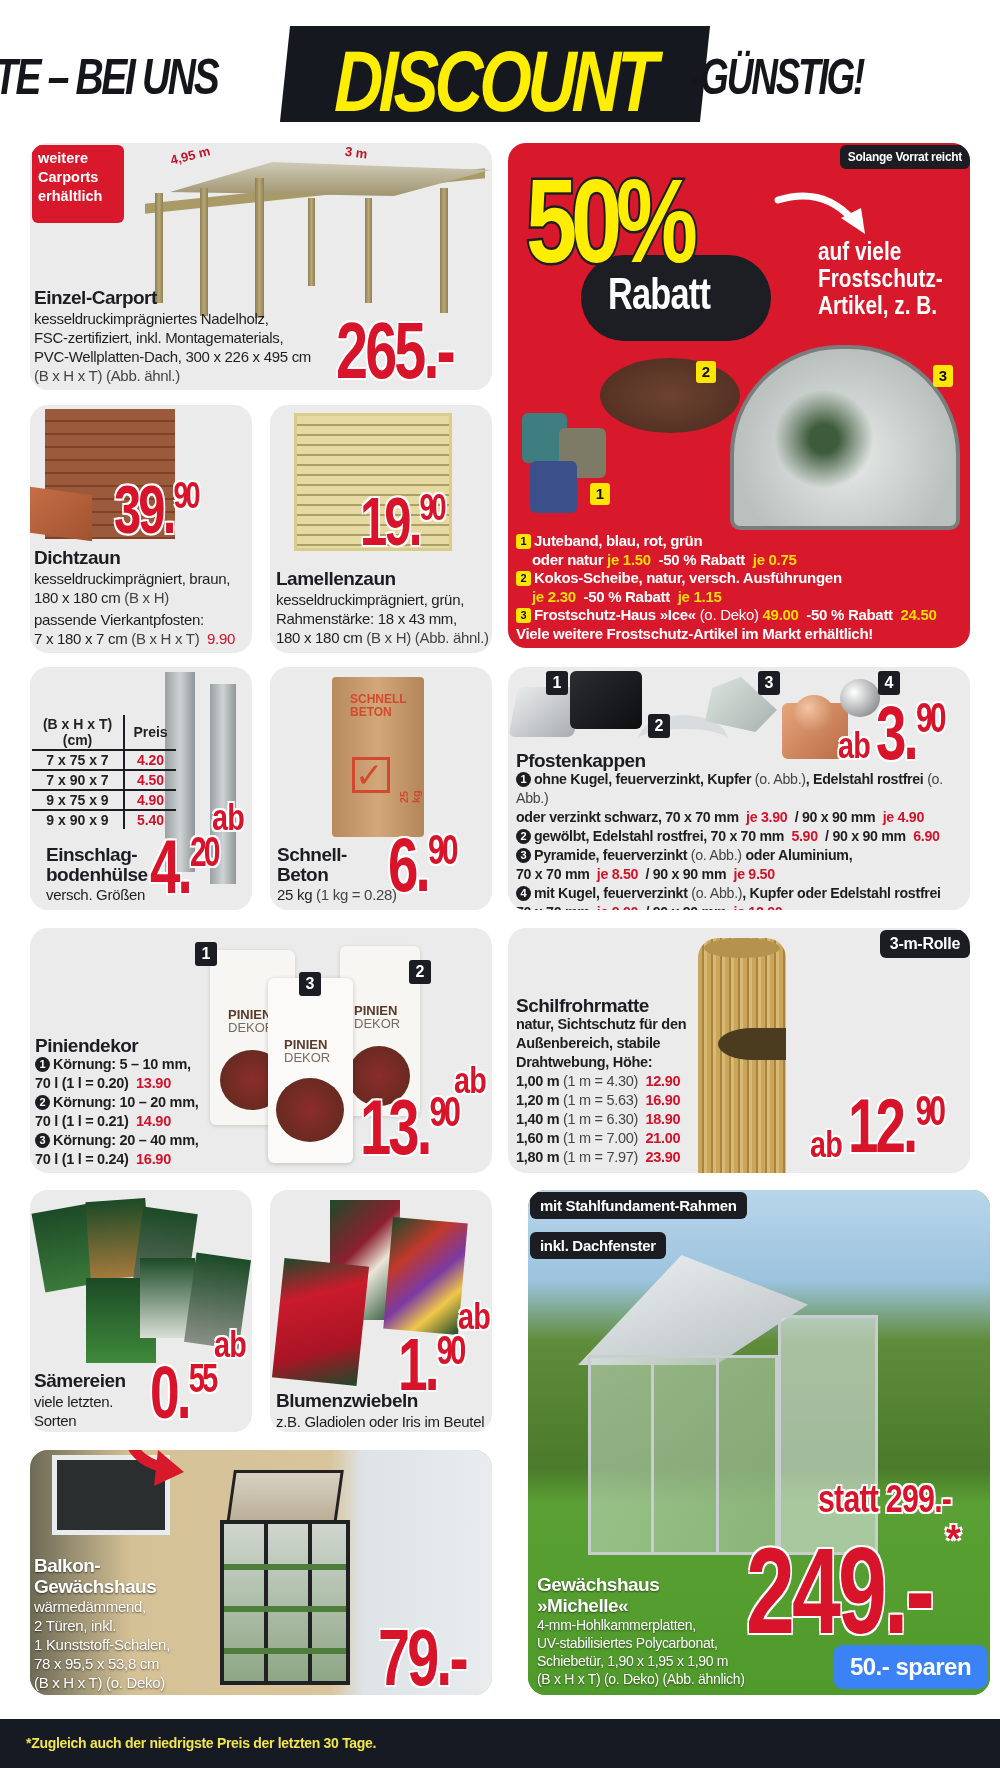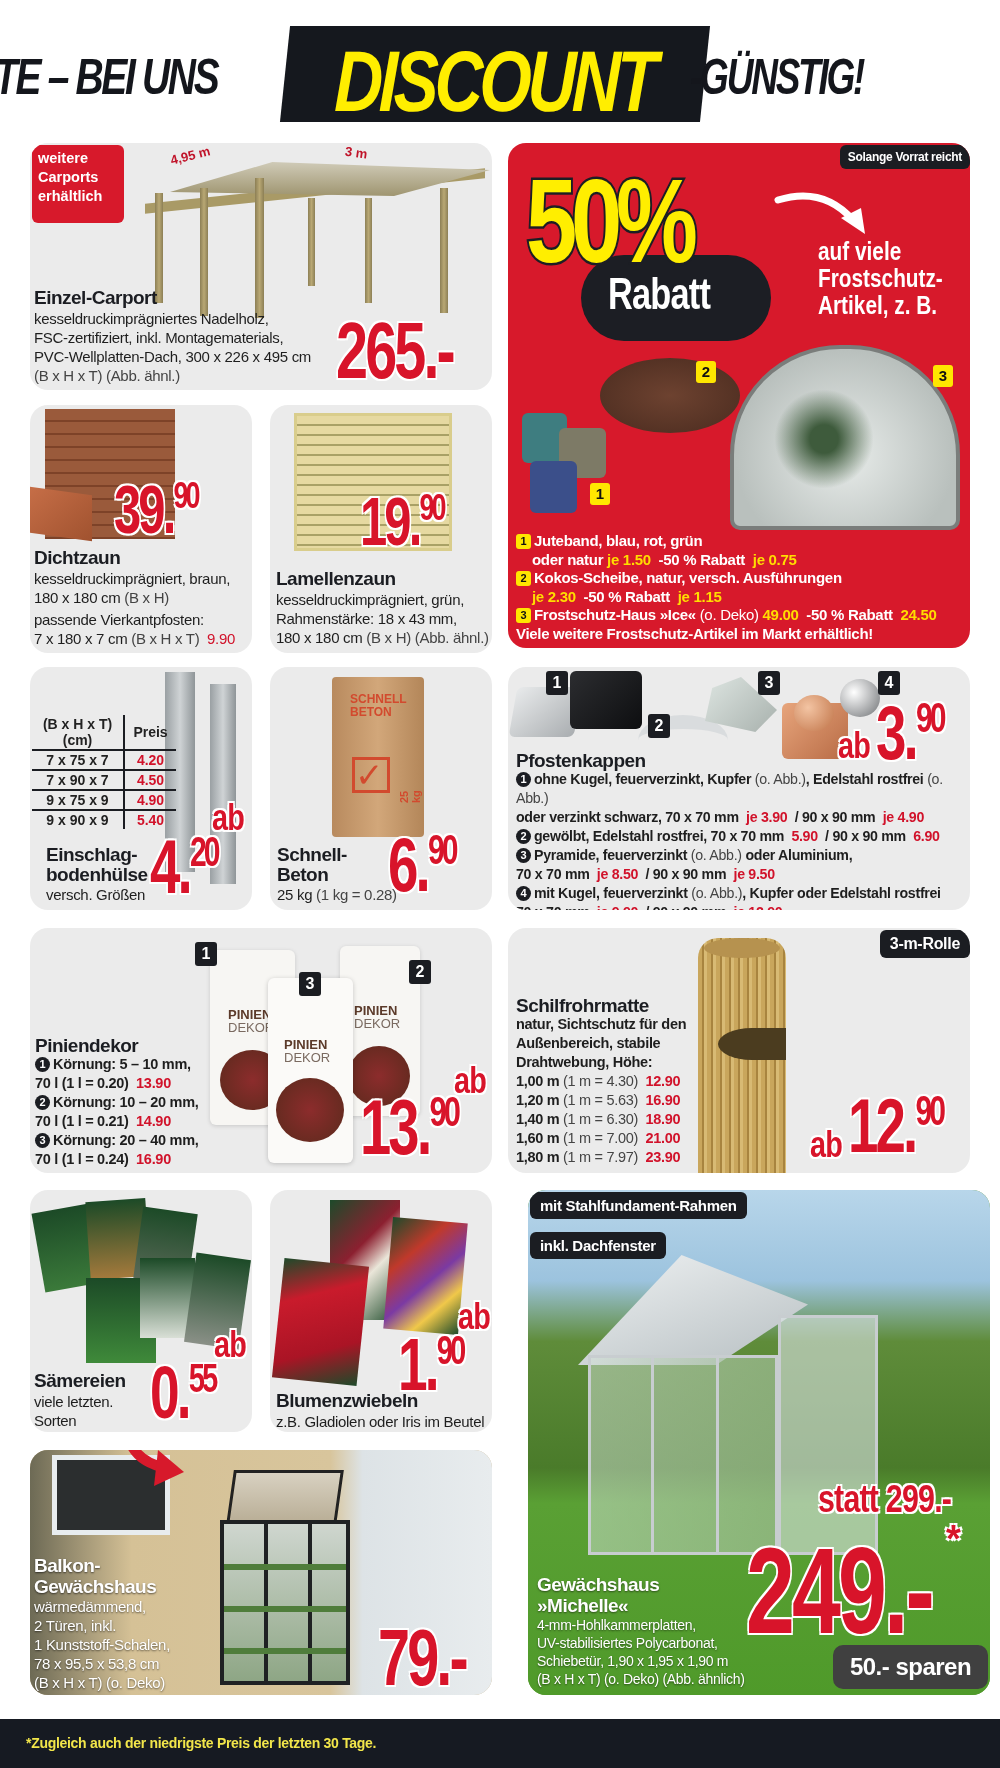--- a/index.html
+++ b/index.html
@@ -392,7 +392,7 @@
     <div class="desc" style="color:#fff; font-size:14px; line-height:18px;">Schiebetür, 1,90 x 1,95 x 1,90 m</div>
     <div class="desc" style="color:#fff; font-size:14px; line-height:18px; font-weight:normal;">(B x H x T) (o. Deko) (Abb. ähnlich)</div>
   </div>
-  <div style="position:absolute; left:305px; top:455px; width:155px; height:44px; background:#404040; border-radius:10px; color:#fff; font-size:24px; font-weight:900; text-align:center; line-height:44px; letter-spacing:-0.5px;">
+  <div style="position:absolute; left:305px; top:455px; width:155px; height:44px; background:#3b82f6; border-radius:10px; color:#fff; font-size:24px; font-weight:900; text-align:center; line-height:44px; letter-spacing:-0.5px;">
     <span>50.- sparen</span>
   </div>
 </div>

